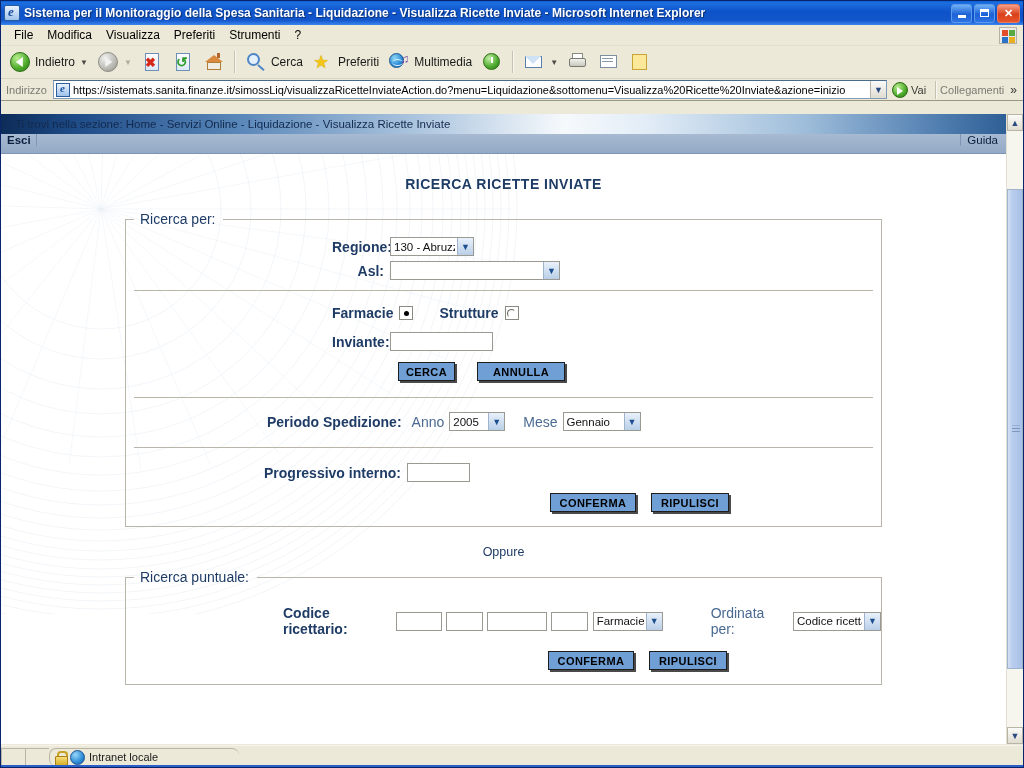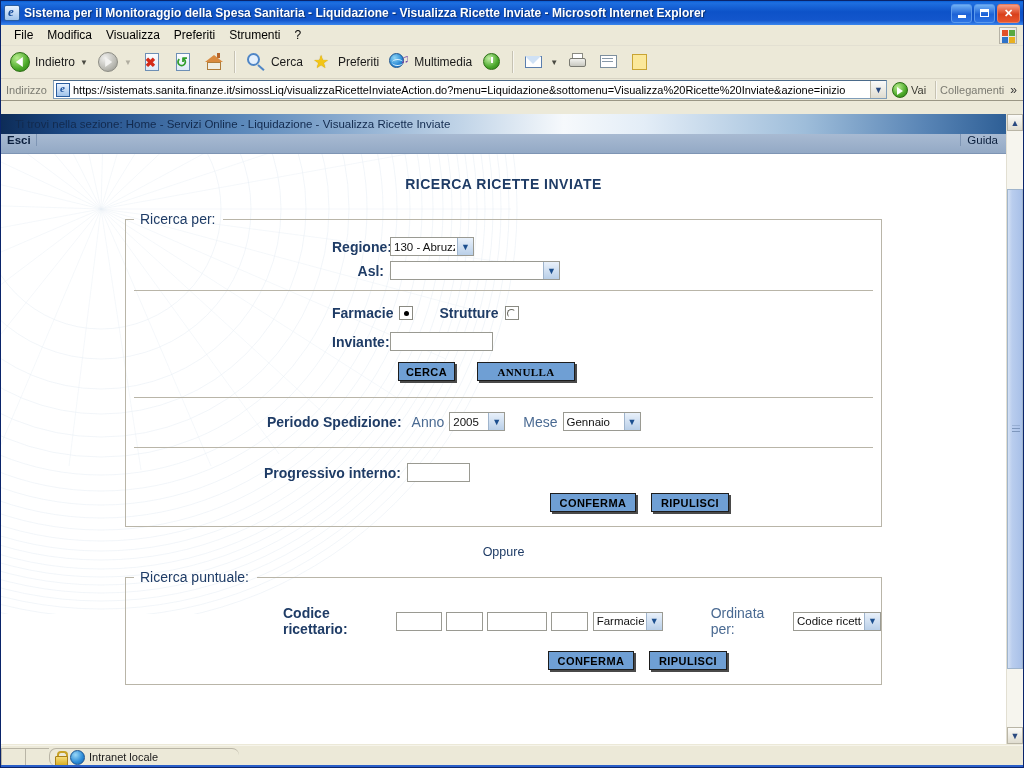--- a/index.html
+++ b/index.html
@@ -563,7 +563,7 @@
 
           <div class="row" style="margin-top:11px; padding-left:272px; gap:22px;">
             <div class="btn3d" style="width:57px;">CERCA</div>
-            <div class="btn3d" style="width:98px;font-family:Liberation Serif, serif;">ANNULLA</div>
+            <div class="btn3d" style="width:88px;">ANNULLA</div>
           </div>
 
           <div class="hr" style="margin-top:16px;"></div>

